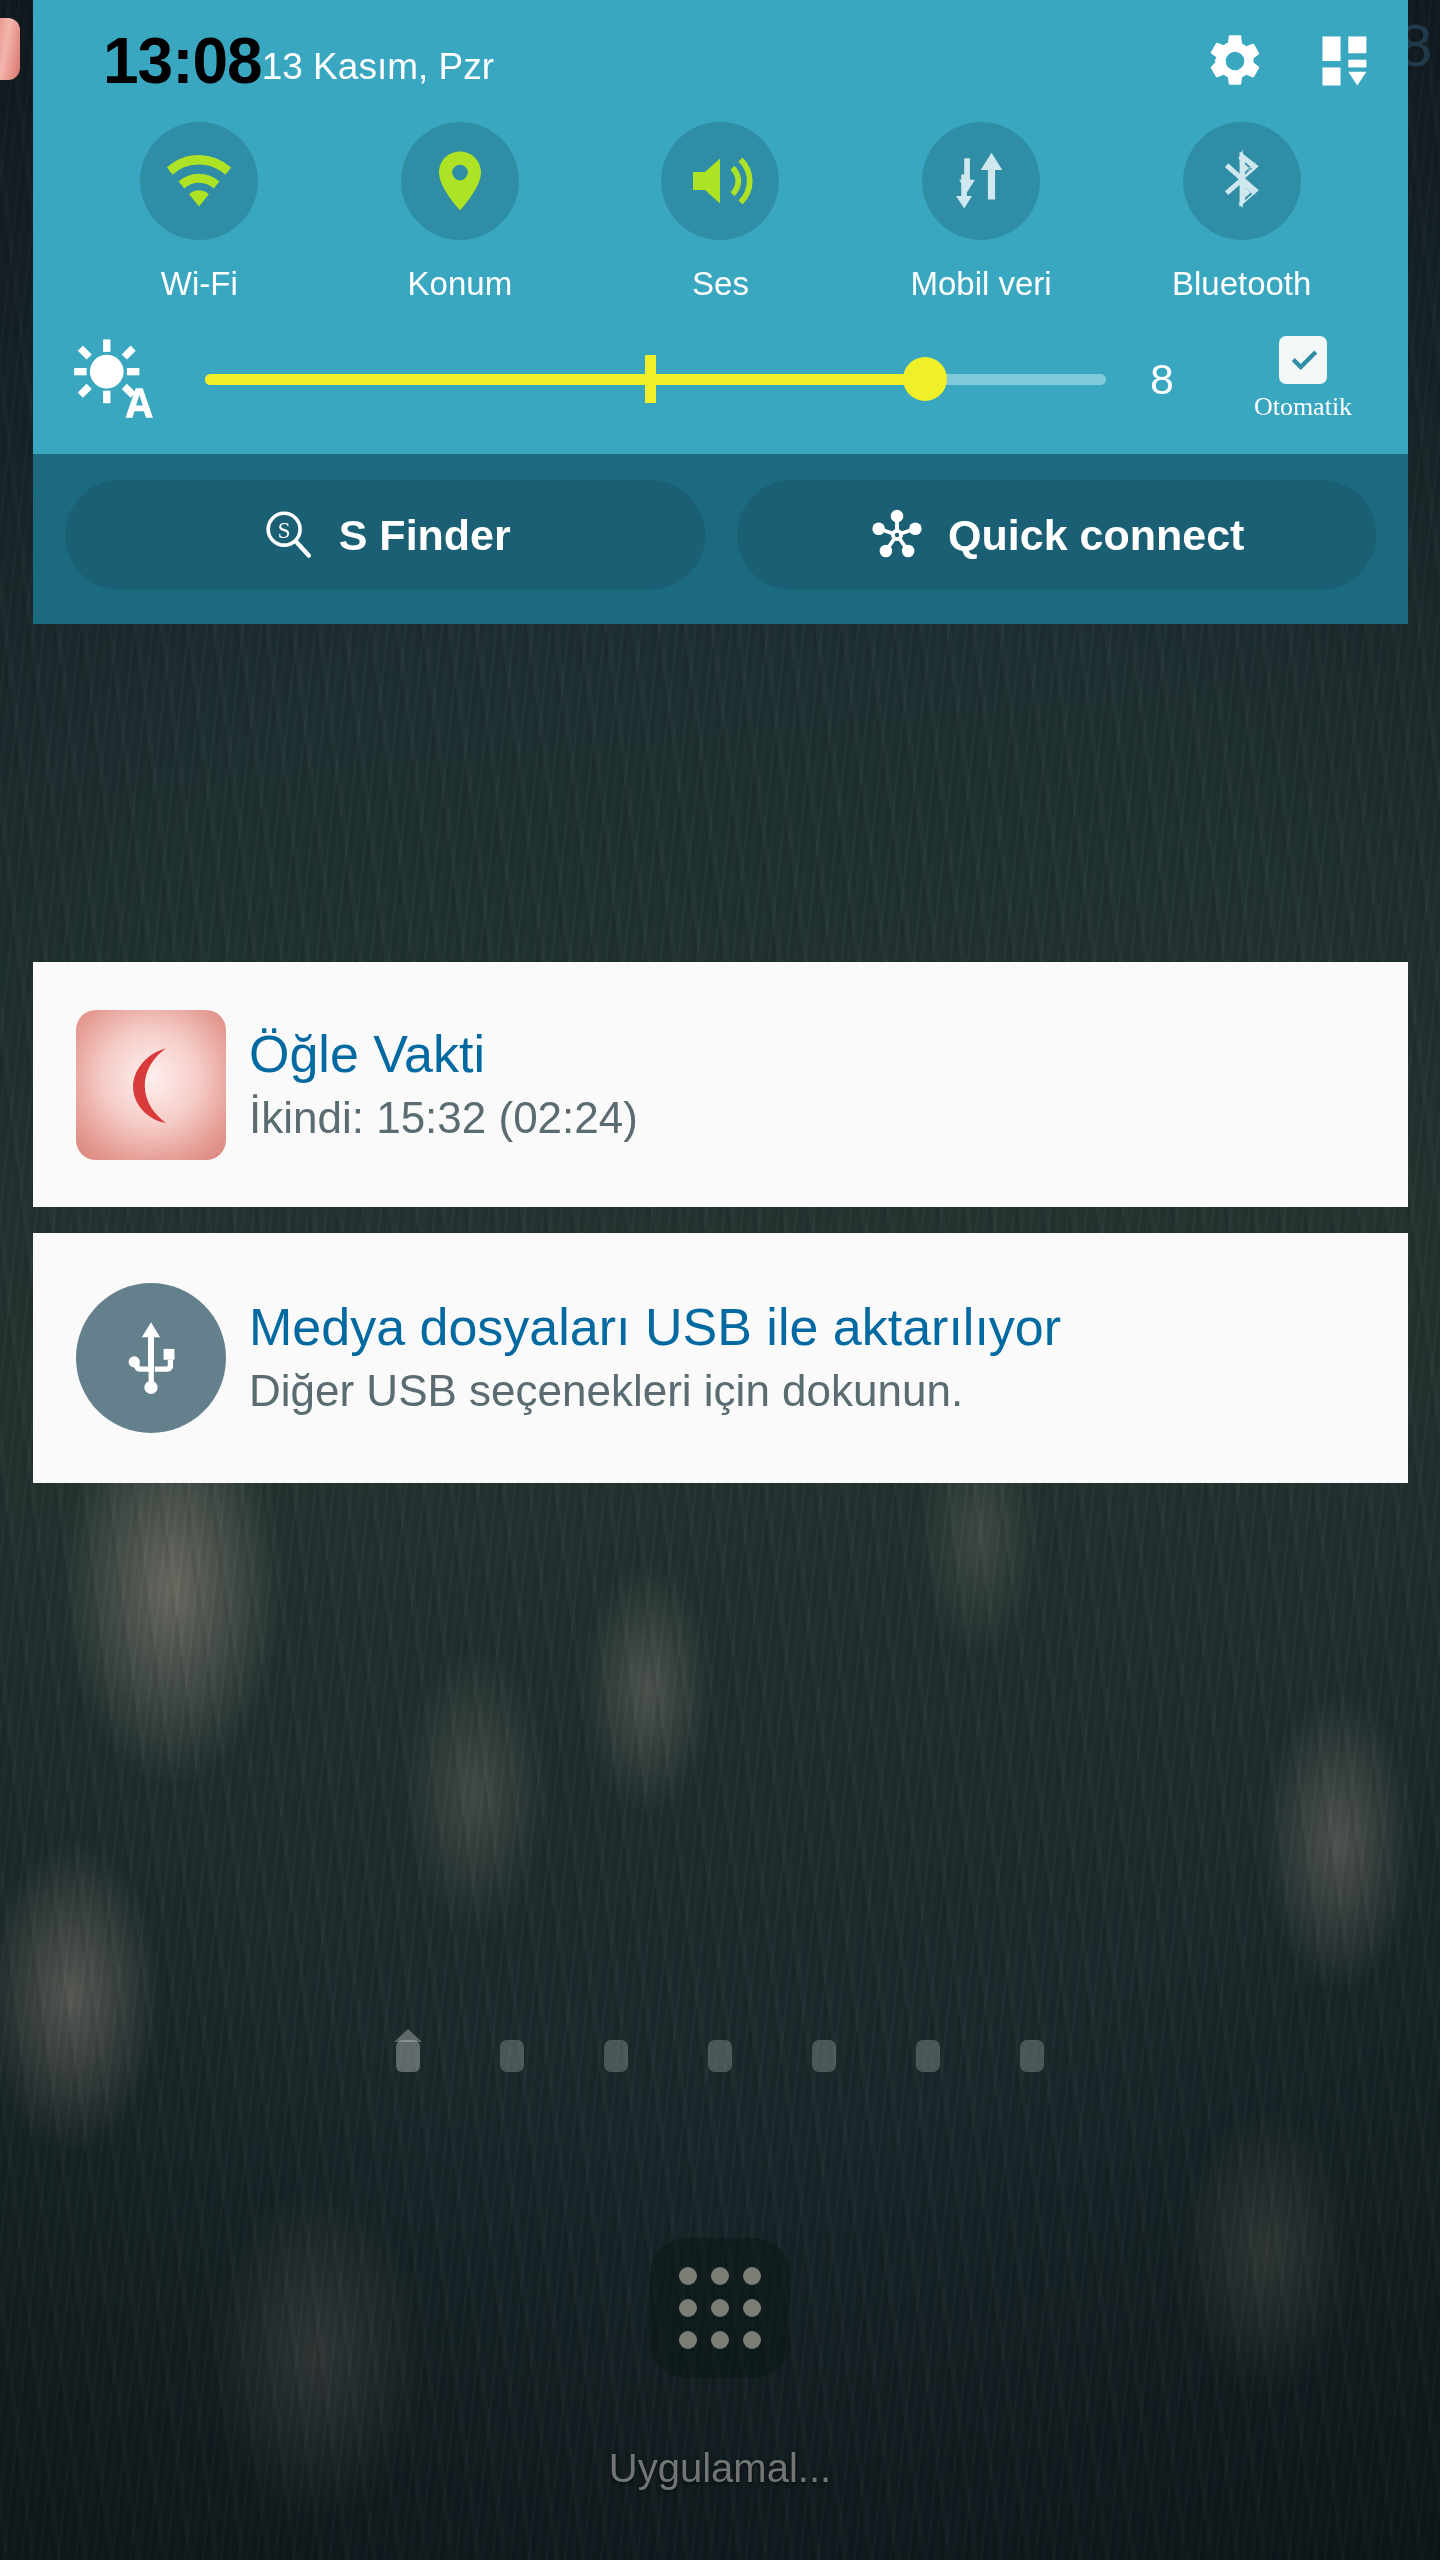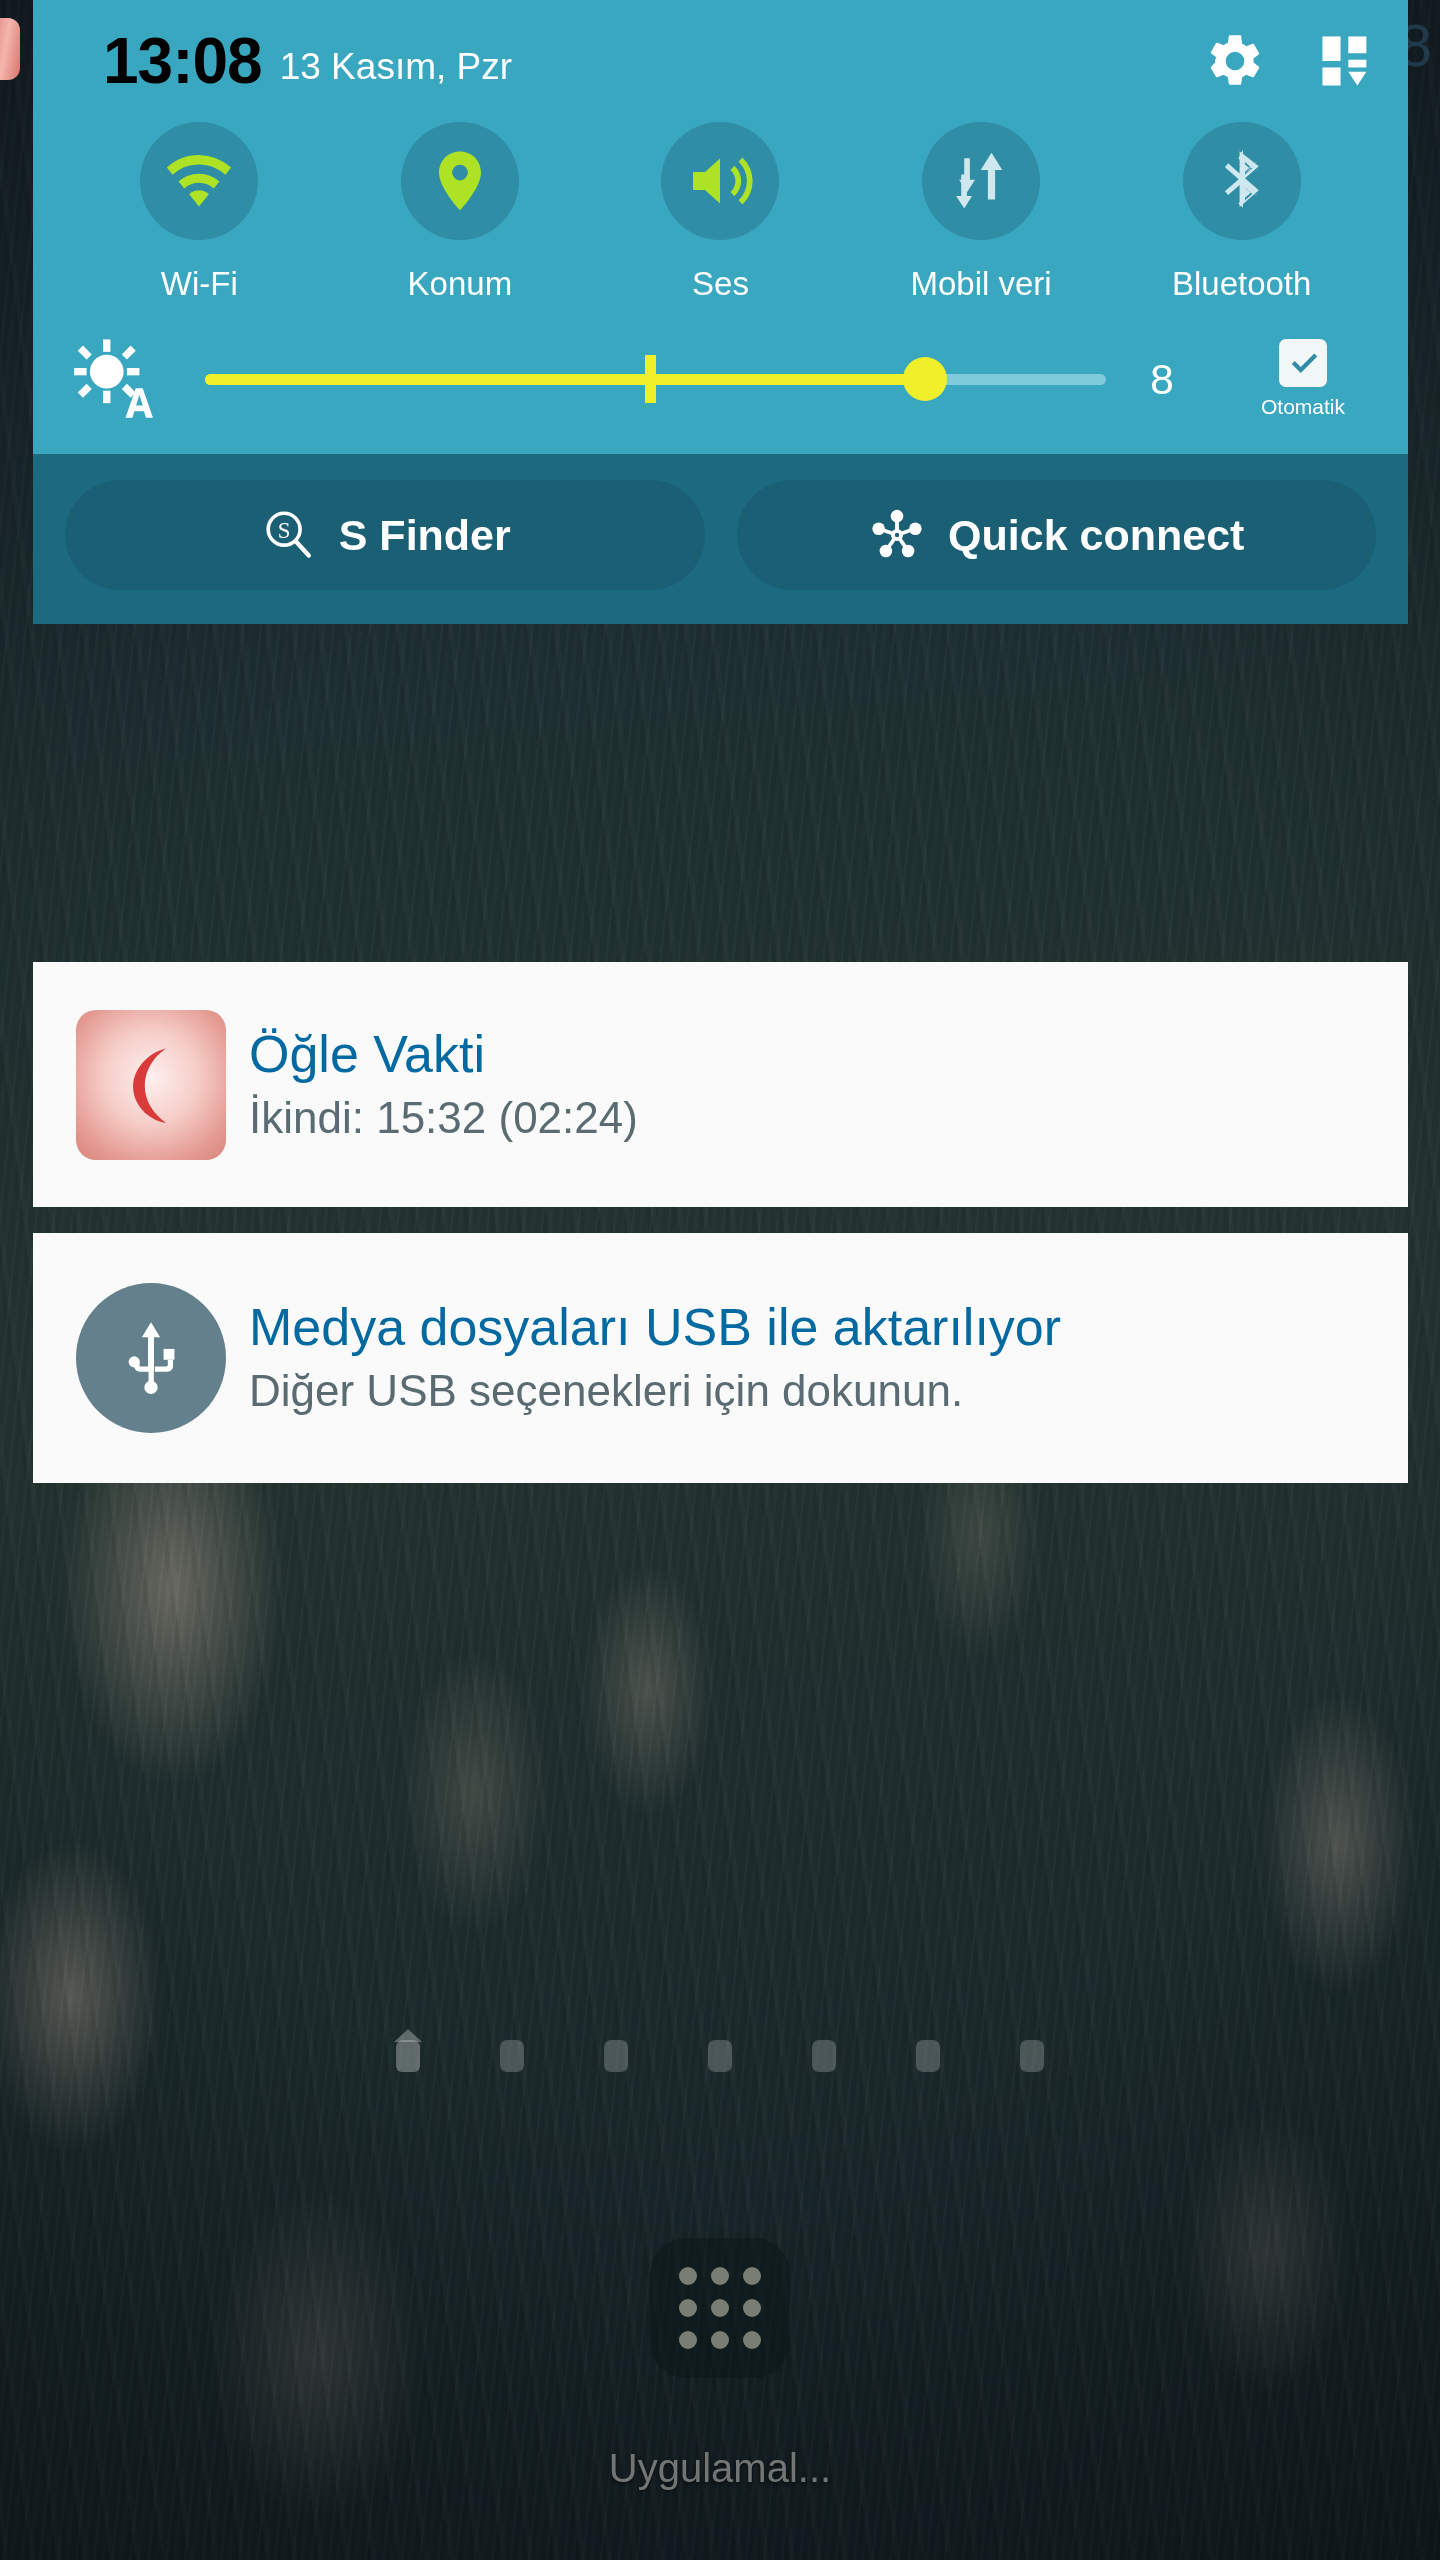--- a/index.html
+++ b/index.html
@@ -78,7 +78,7 @@
   }
   #clock-date {
     color:#ffffff; font-size:37px; line-height:78px;
-    font-weight:400; margin-left:18px; padding-top:6px;
+    font-weight:400; padding-top:6px;
   }
   #clock-spacer { flex:1; }
   #header-icons { display:flex; align-items:center; gap:50px; padding-top:8px; }

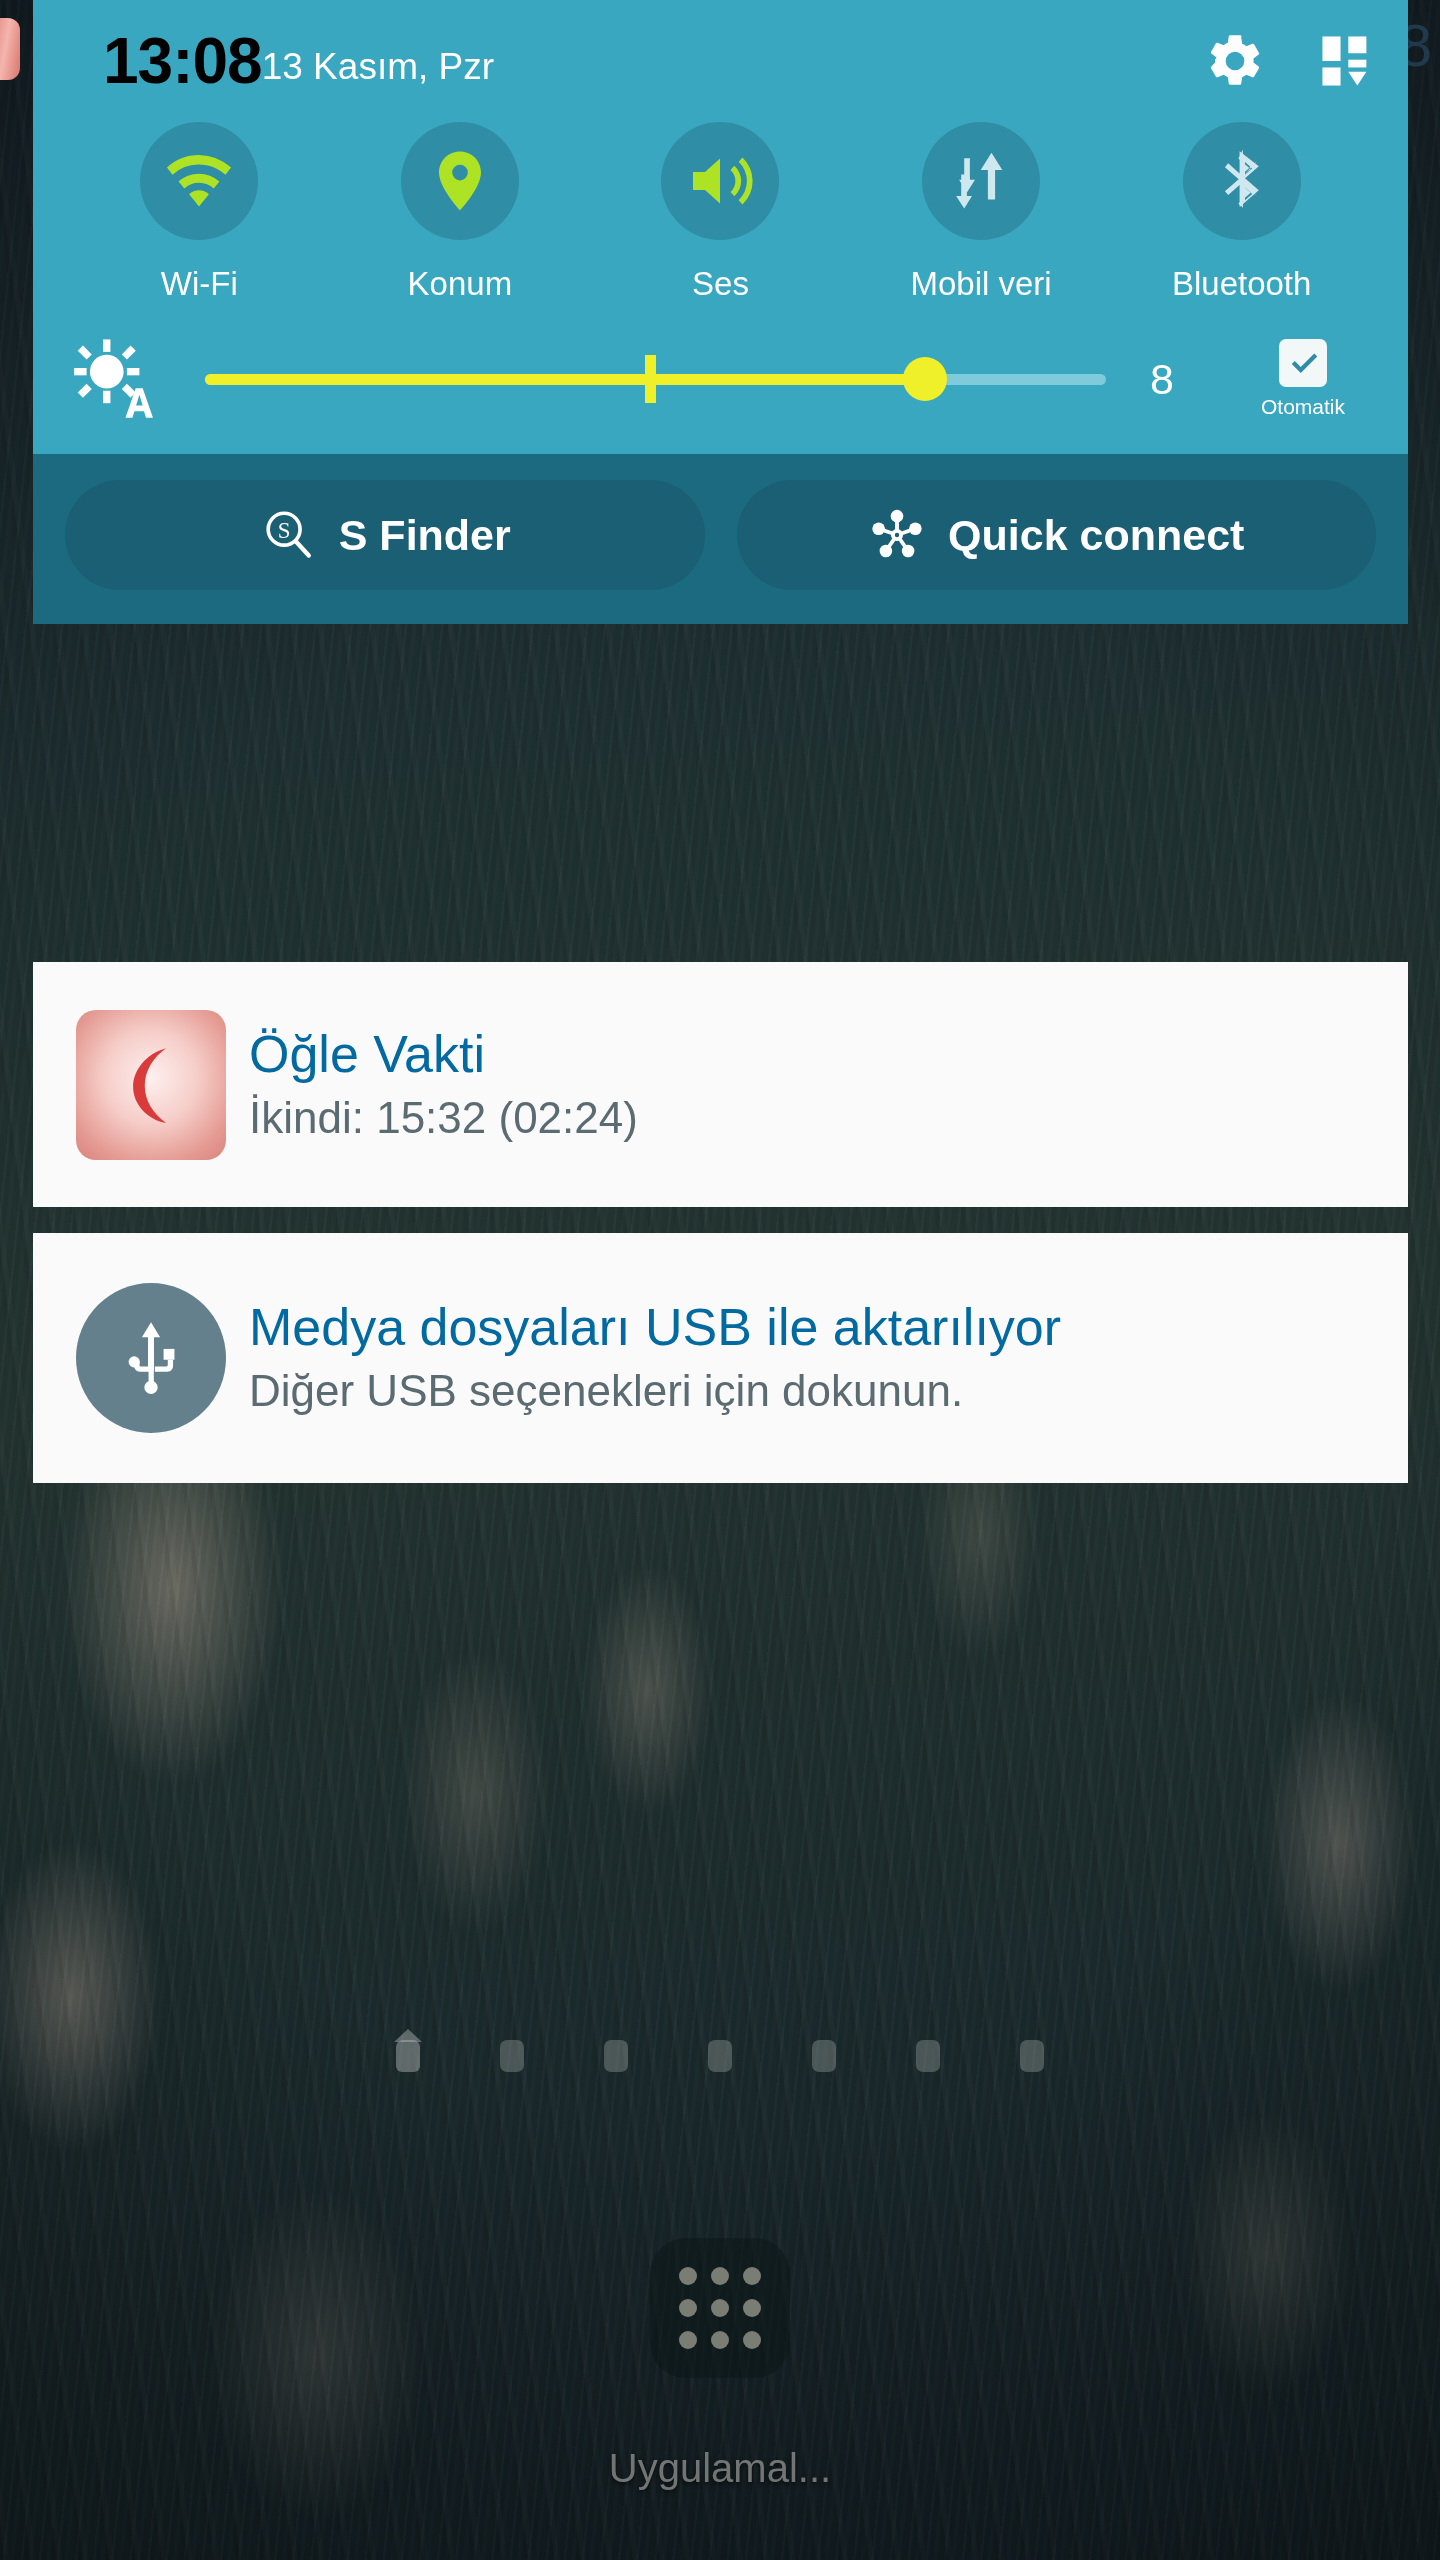--- a/index.html
+++ b/index.html
@@ -141,7 +141,7 @@
     width:48px; height:48px; border-radius:7px; background:#f2f7f8;
     display:flex; align-items:center; justify-content:center;
   }
-  #auto-label { margin-top:8px; color:#ffffff; font-size:21px; }
+  #auto-label { margin-top:8px; color:#ffffff; font-size:26px;font-family:Liberation Serif, serif; }
 
   
   #qs-footer {

